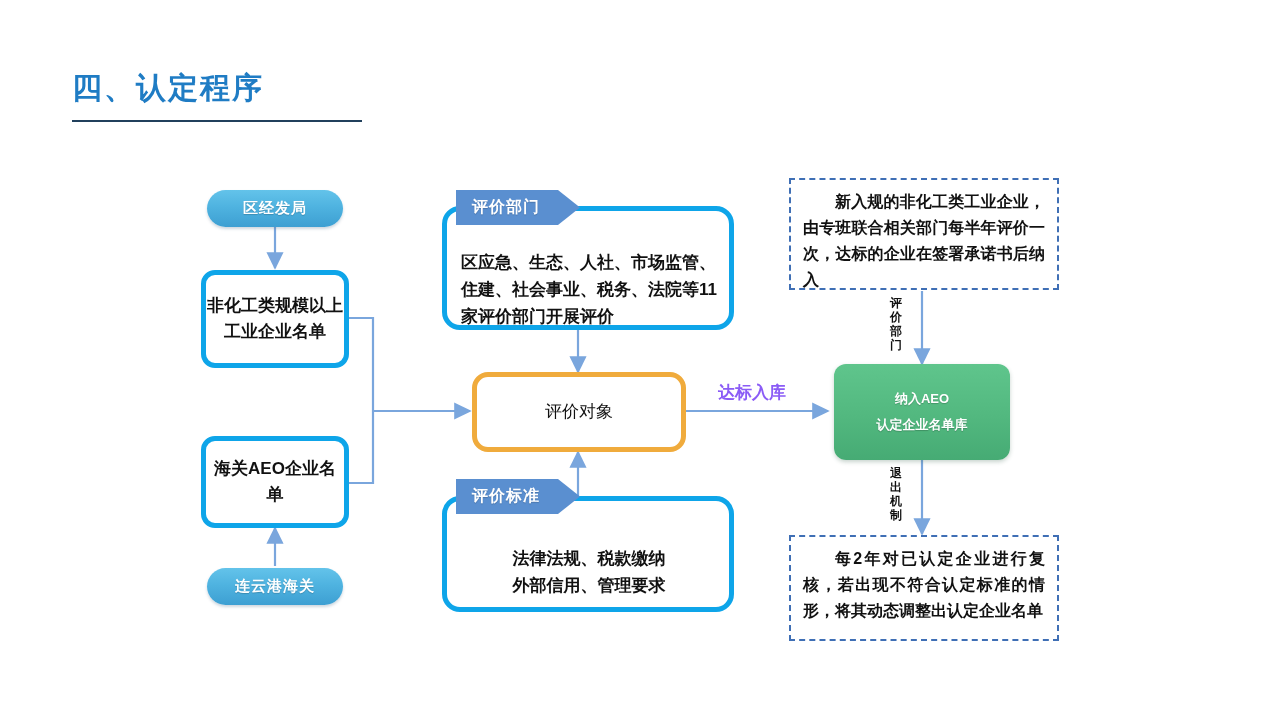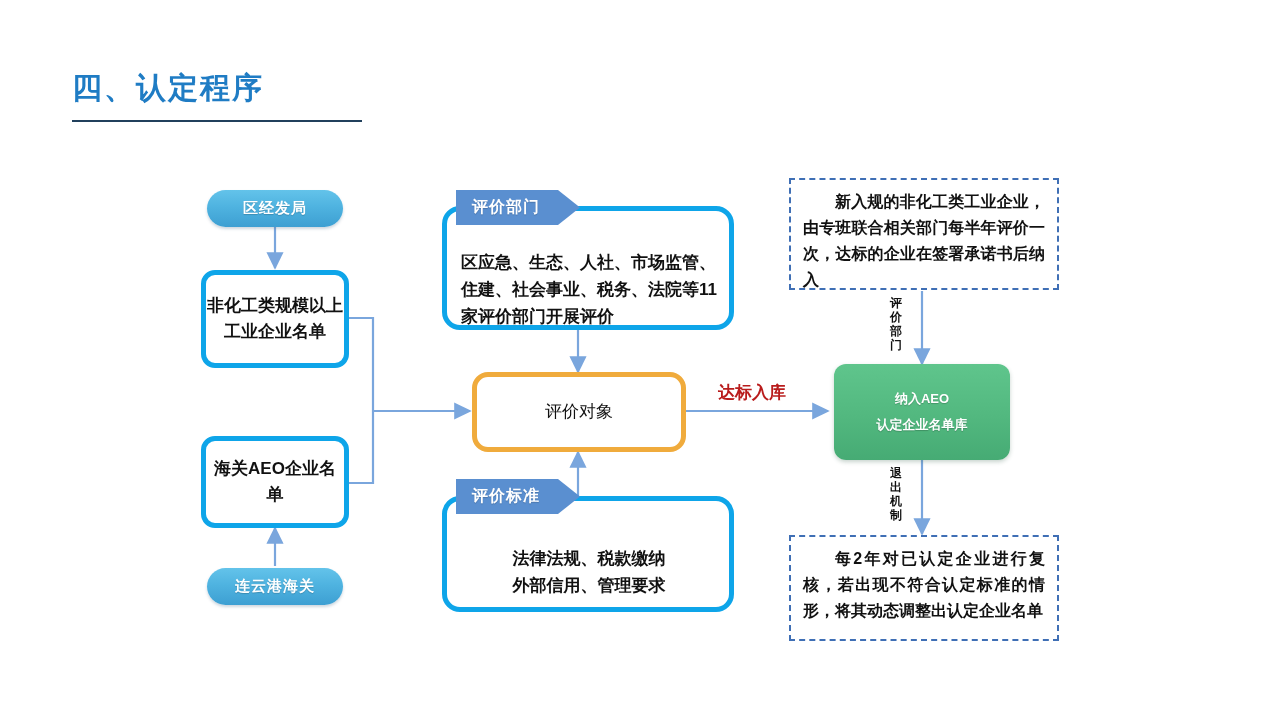--- a/index.html
+++ b/index.html
@@ -159,7 +159,7 @@
     position: absolute;
     font-size: 17px;
     font-weight: bold;
-    color: #b91c1c;
+    color: #8b5cf6;
     white-space: nowrap;
   }
   .vlabel {

